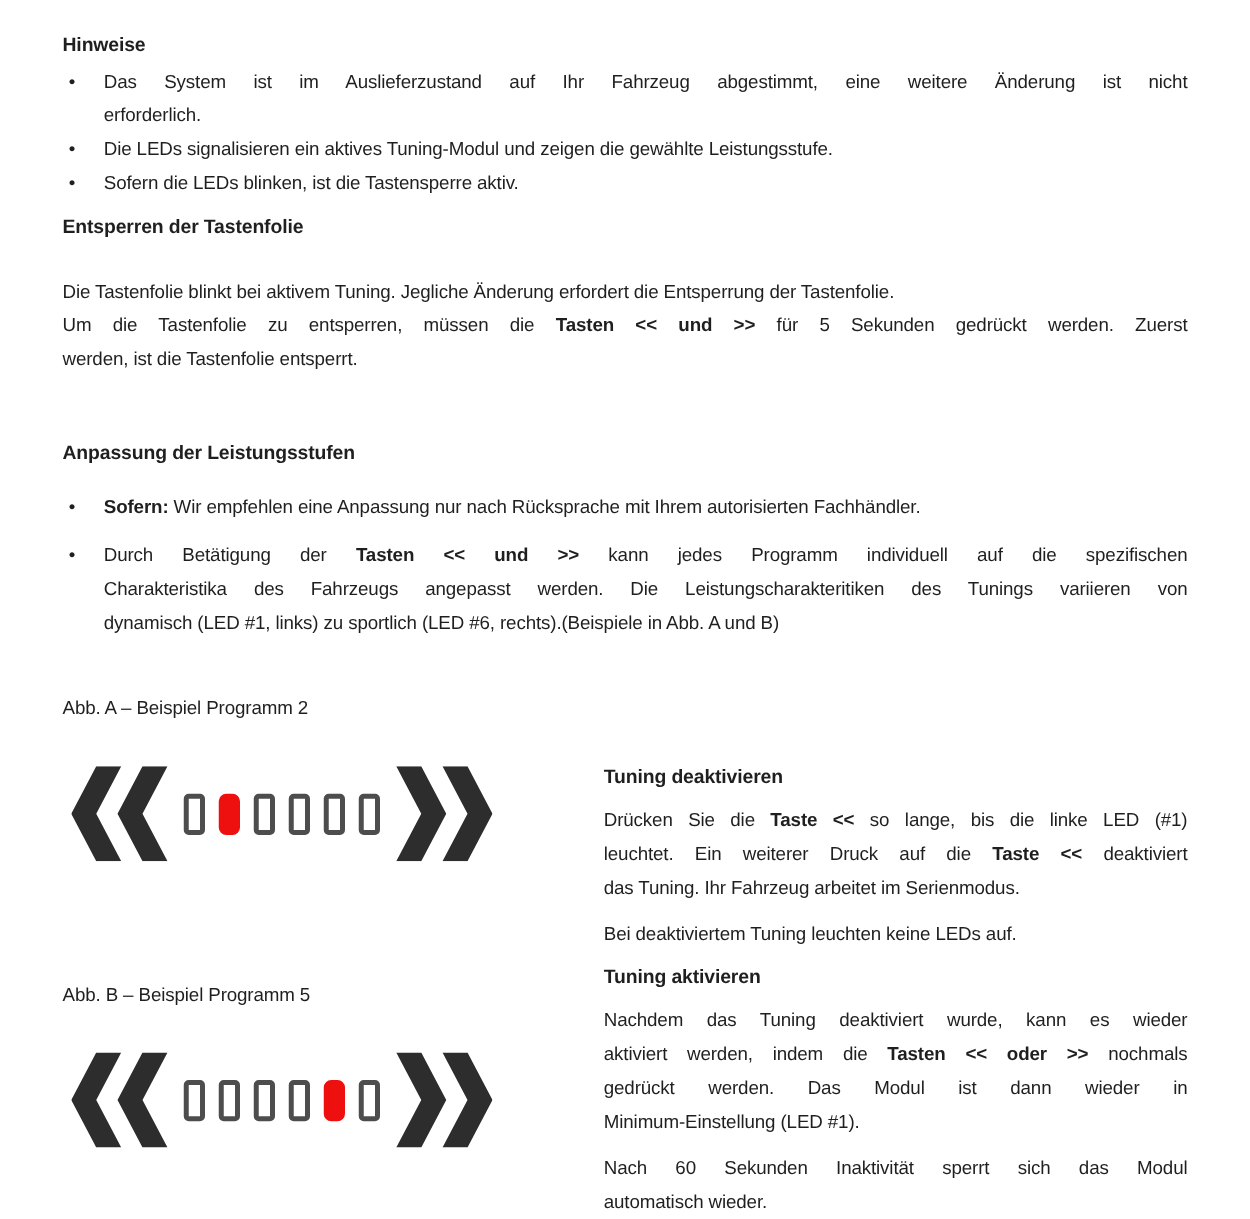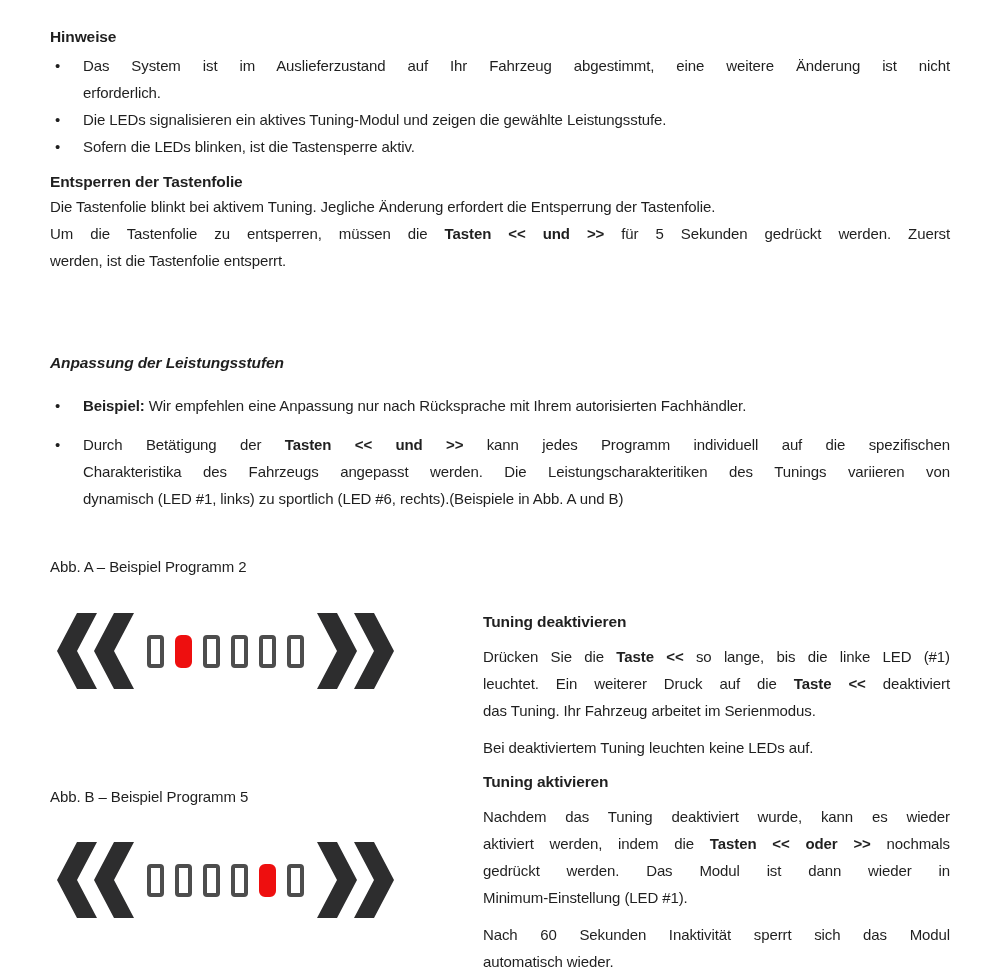--- a/index.html
+++ b/index.html
@@ -20,7 +20,7 @@
   #sec-hinweise{top:26px;}
   #sec-hinweise h2{margin-bottom:4px;}
   #sec-entsperren{top:171px;}
-  #sec-entsperren h2{}
+  #sec-entsperren h2{margin-bottom:27px;}
   #sec-anpassung{top:352px;}
   #sec-anpassung h2{margin-bottom:18px;font-style:italic;}
   #sec-anpassung .bullet + .bullet{margin-top:12px;}

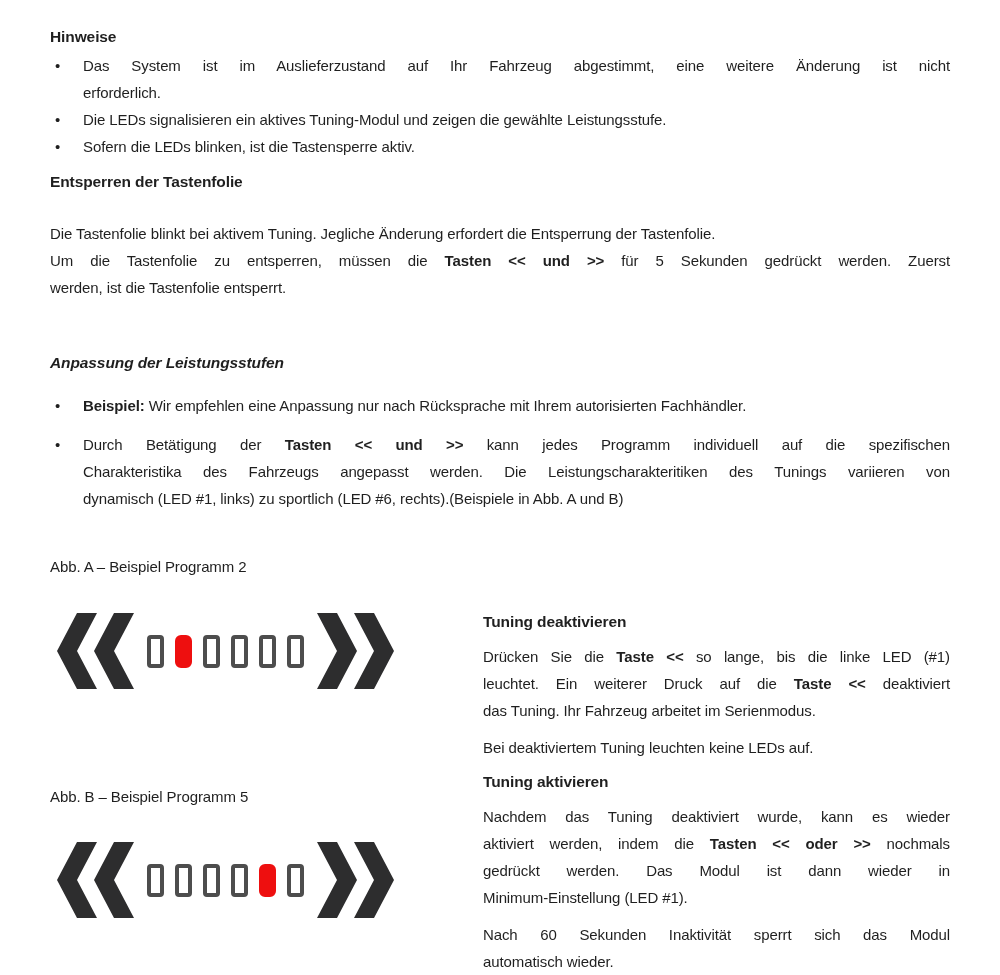--- a/index.html
+++ b/index.html
@@ -22,7 +22,7 @@
   #sec-entsperren{top:171px;}
   #sec-entsperren h2{margin-bottom:27px;}
   #sec-anpassung{top:352px;}
-  #sec-anpassung h2{margin-bottom:18px;font-style:italic;}
+  #sec-anpassung h2{margin-bottom:18px;}
   #sec-anpassung .bullet + .bullet{margin-top:12px;}
   .bullet{display:flex;}
   .dot{width:28px;flex:none;padding-left:5px;line-height:27px;}

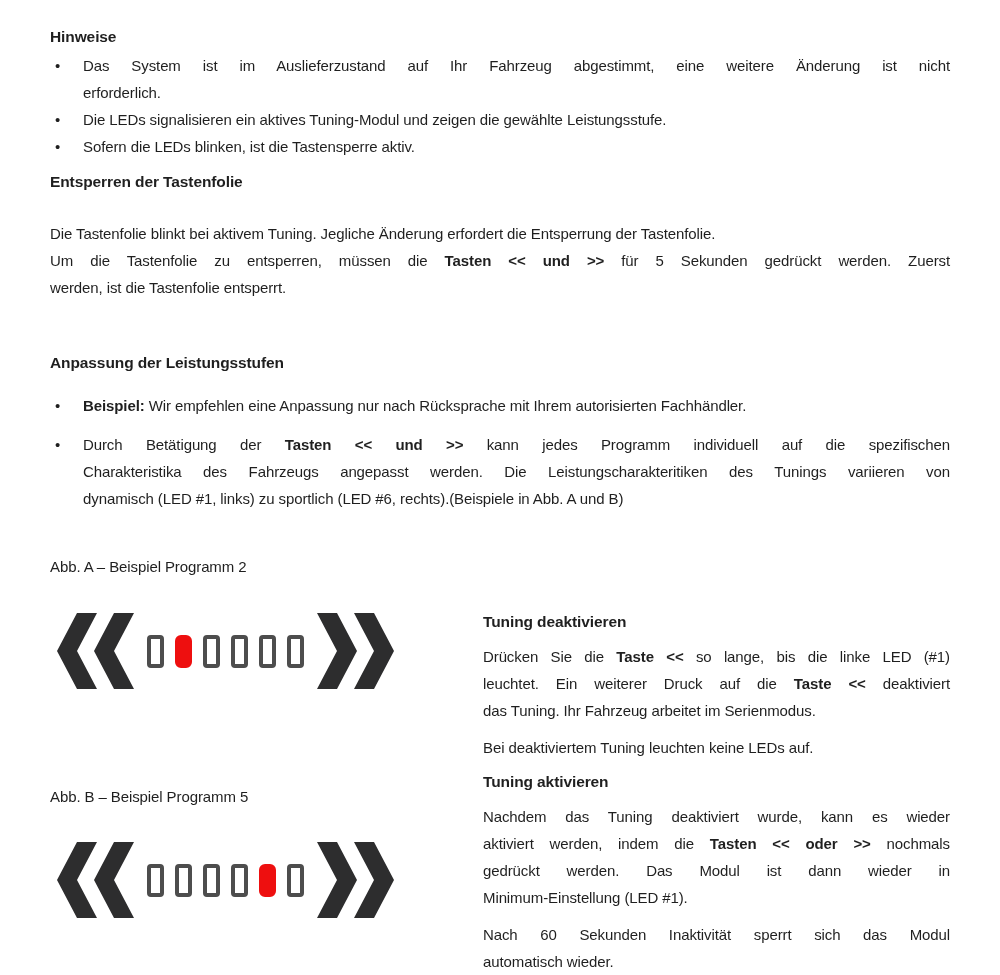--- a/index.html
+++ b/index.html
@@ -84,7 +84,7 @@
     <div class="bullet">
       <span class="dot">•</span>
       <div class="bcontent">
-          <div class="tline"><span class="b">Beispiel:</span><span> Wir empfehlen eine Anpassung nur nach Rücksprache mit Ihrem autorisierten Fachhändler.</span></div>
+          <div class="tline"><span class="b">Sofern:</span><span> Wir empfehlen eine Anpassung nur nach Rücksprache mit Ihrem autorisierten Fachhändler.</span></div>
         </div>
     </div>
     <div class="bullet">

